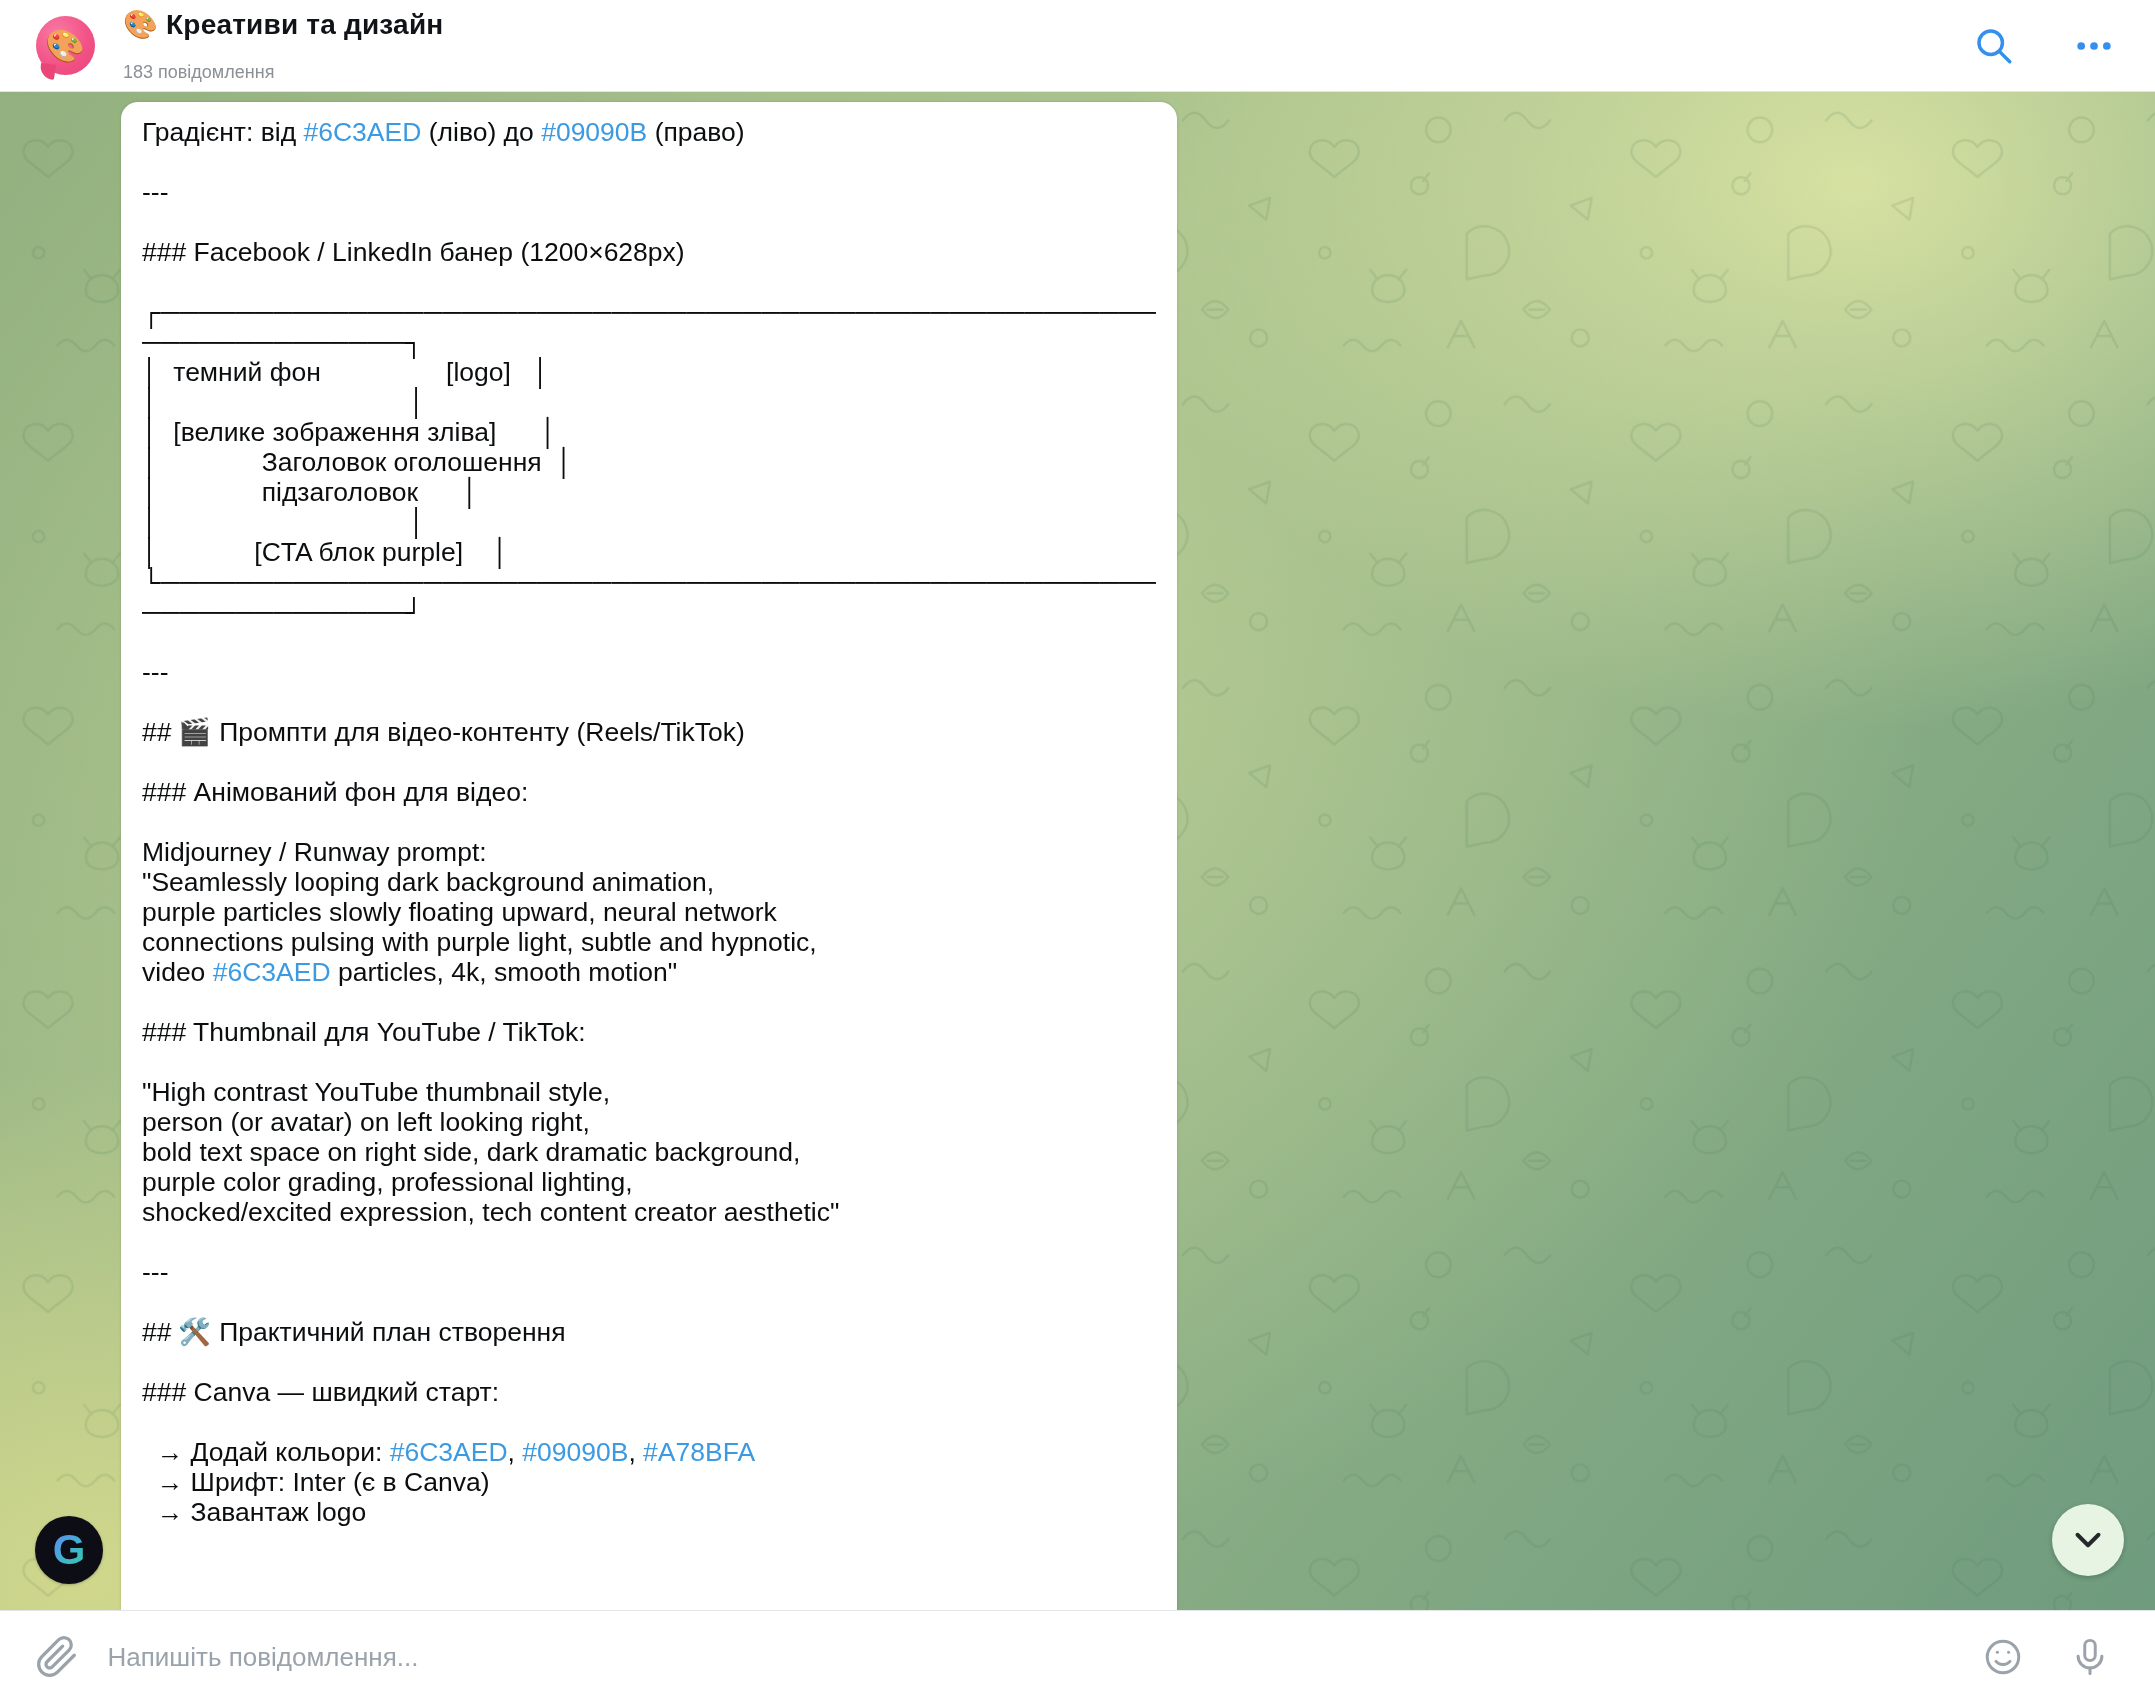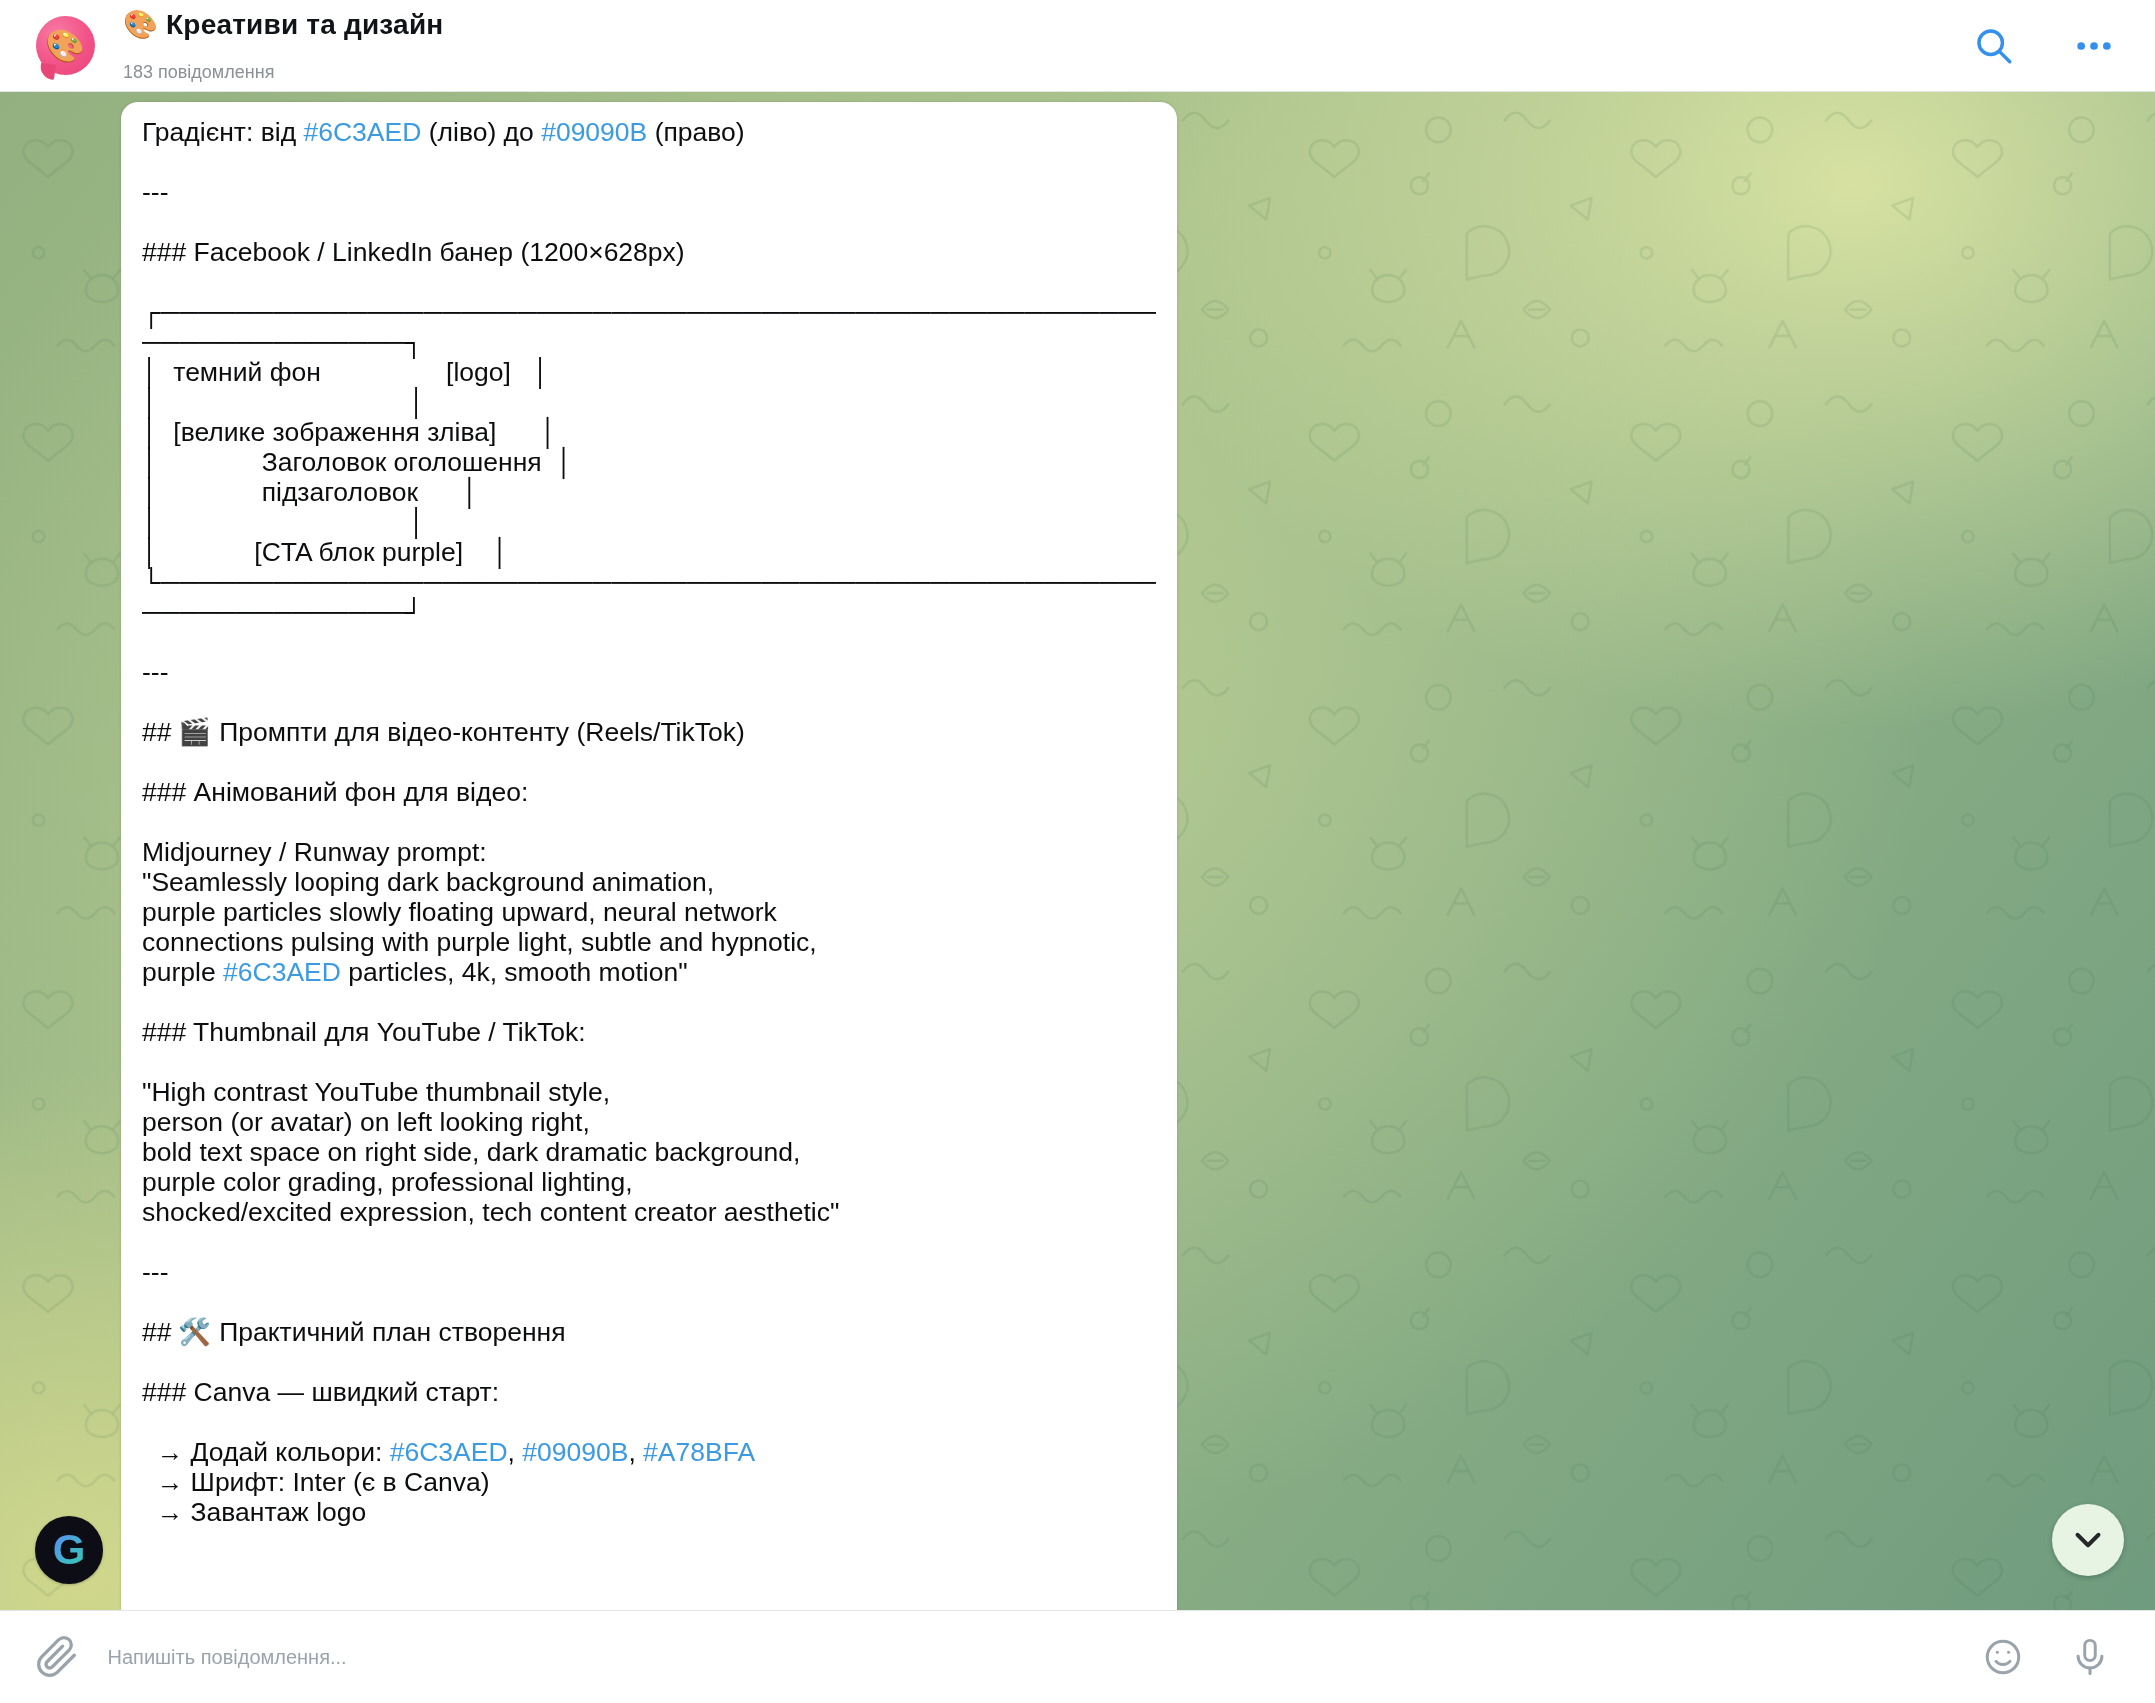--- a/index.html
+++ b/index.html
@@ -143,7 +143,7 @@
           <div class="ln"><span>"Seamlessly looping dark background animation,</span></div>
           <div class="ln"><span>purple particles slowly floating upward, neural network</span></div>
           <div class="ln"><span>connections pulsing with purple light, subtle and hypnotic,</span></div>
-          <div class="ln"><span>purple </span><span class="lnk">#6C3AED</span><span> particles, 4k, smooth motion"</span></div>
+          <div class="ln"><span>video </span><span class="lnk">#6C3AED</span><span> particles, 4k, smooth motion"</span></div>
           <div class="ln">&nbsp;</div>
           <div class="ln"><span>### Thumbnail для YouTube / TikTok:</span></div>
           <div class="ln">&nbsp;</div>

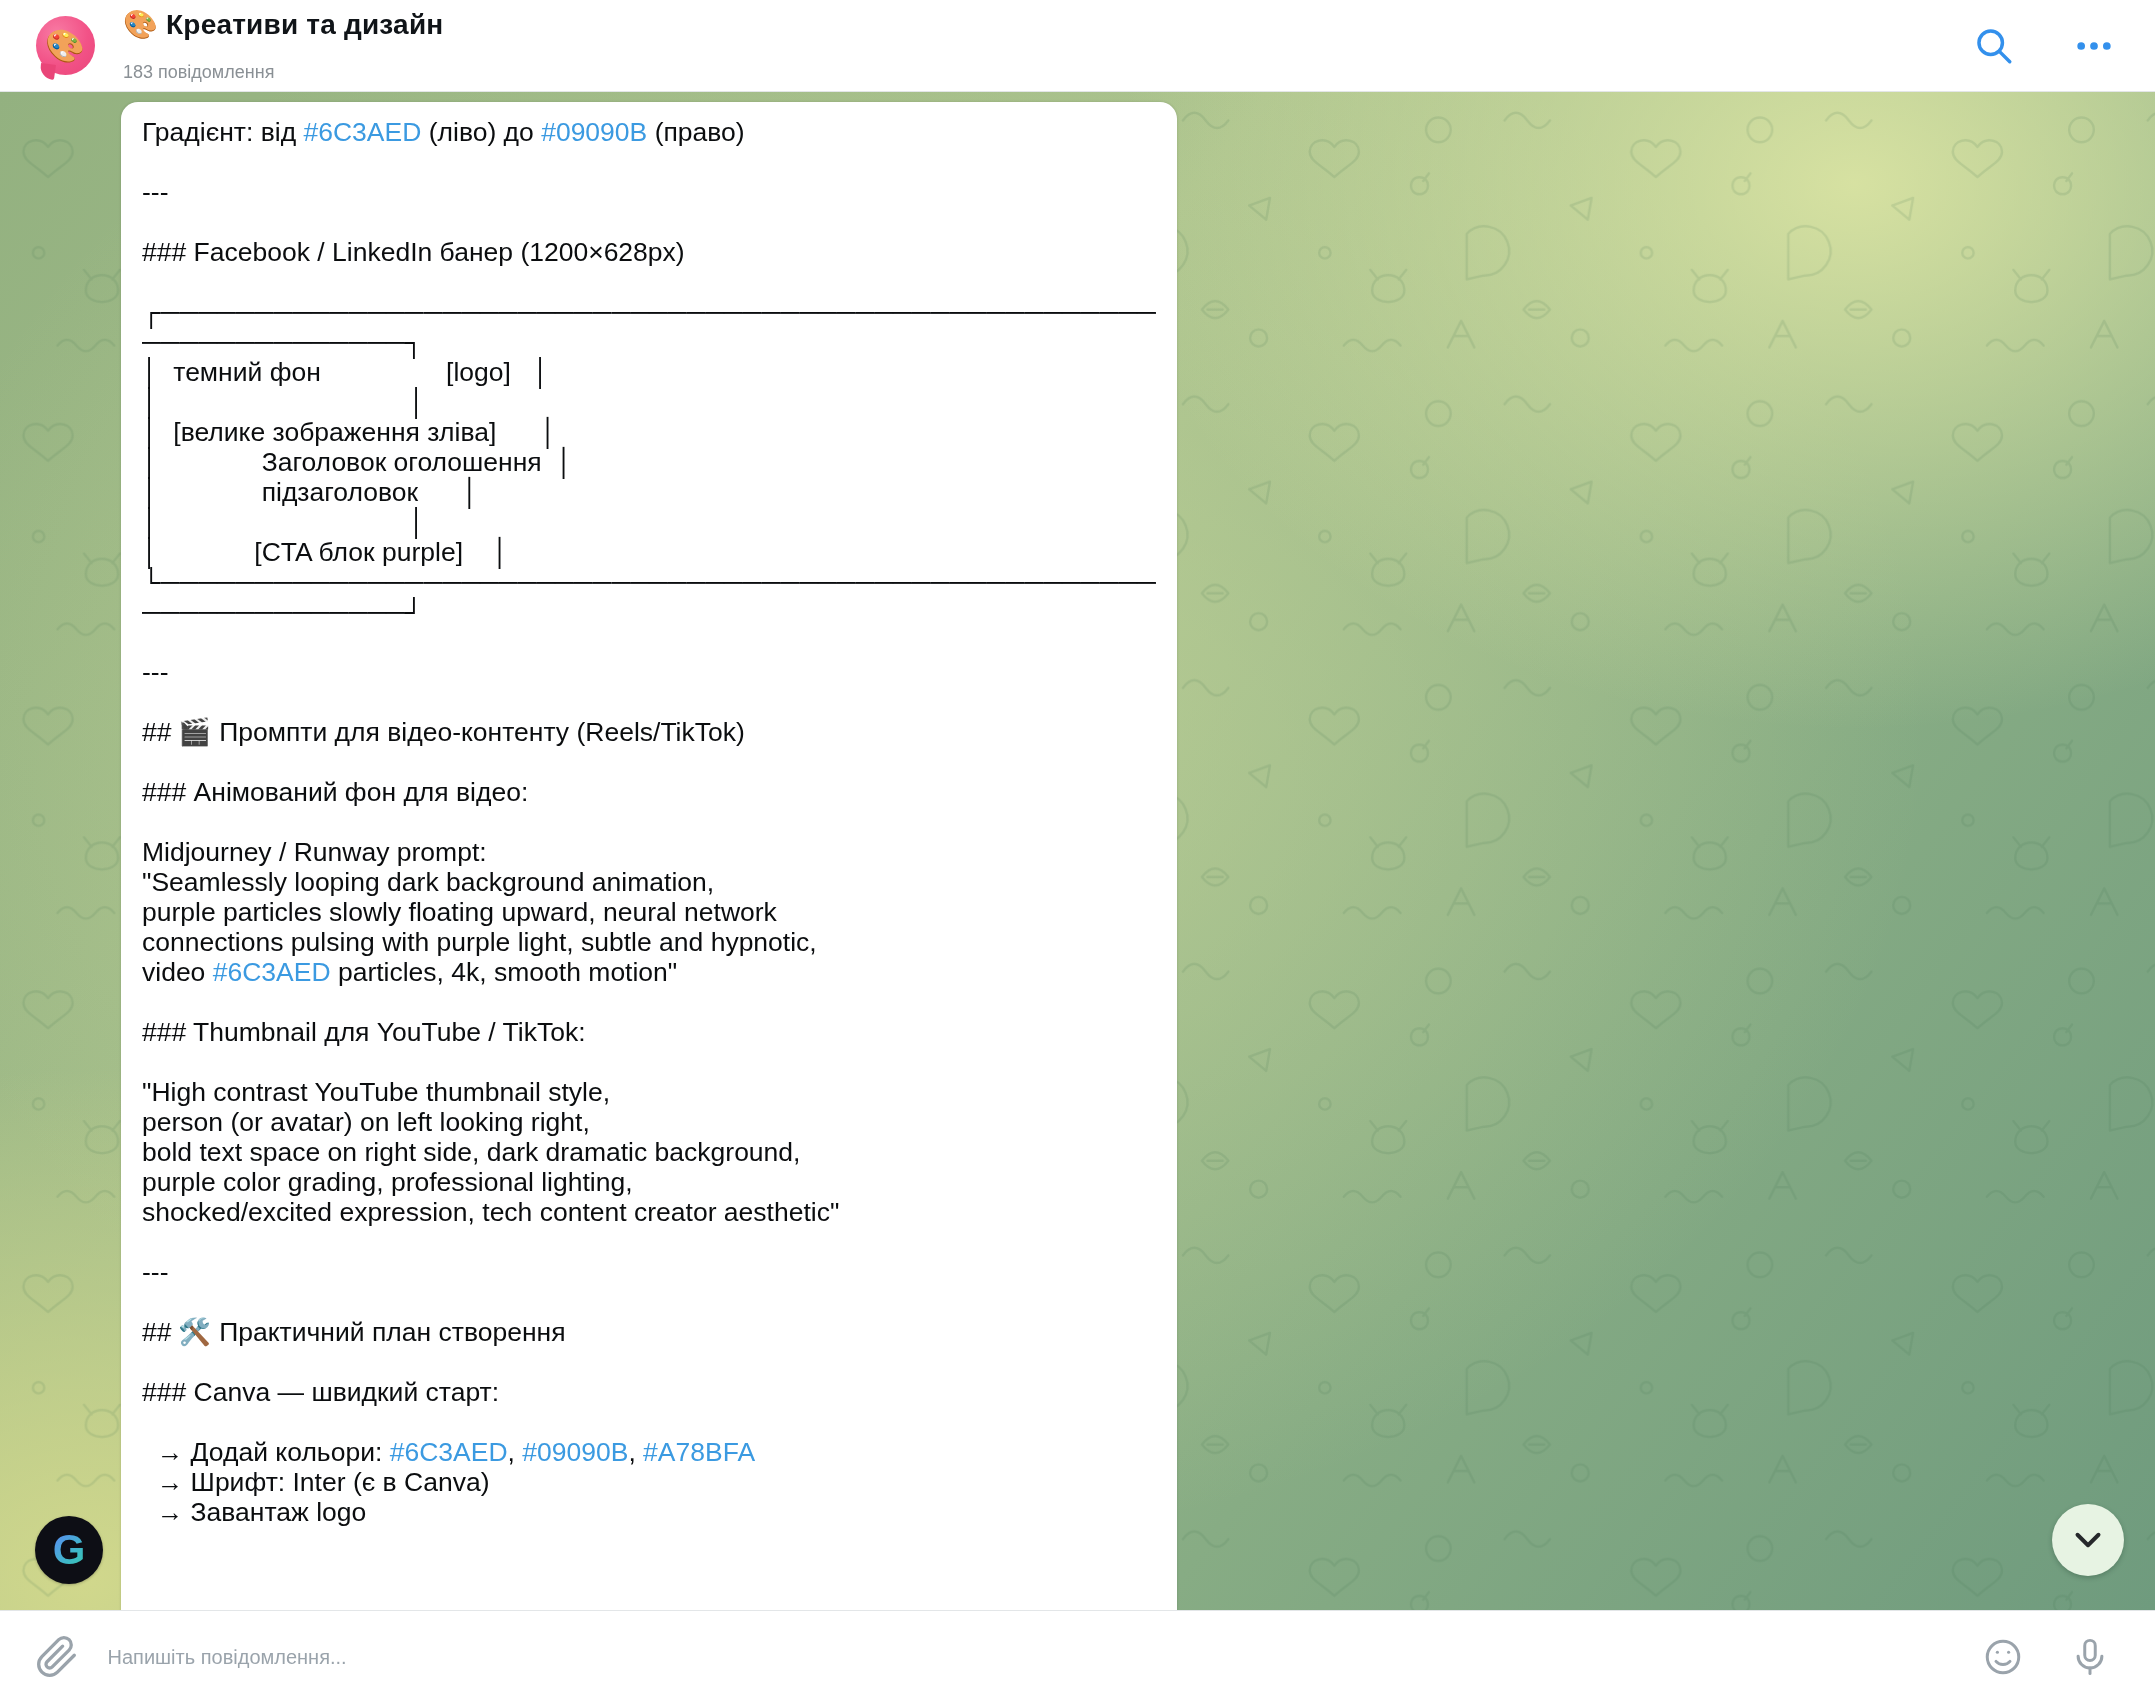--- a/index.html
+++ b/index.html
@@ -55,7 +55,7 @@
   
   .composer { height:93px; background:#ffffff; border-top:0.9px solid #e3e6e8;
               display:flex; align-items:center; padding:0 42px 0 32px; gap:26.5px; flex:0 0 auto; }
-  .composer input { flex:1 1 auto; border:none; outline:none; font-size:20px; color:#6d28d9;
+  .composer input { flex:1 1 auto; border:none; outline:none; font-size:26px; color:#6d28d9;
               font-family:"Liberation Sans","DejaVu Sans",sans-serif; background:transparent; }
   .composer input::placeholder { color:#9aa3ab; }
   .comp-icons { display:flex; align-items:center; gap:38px; }

